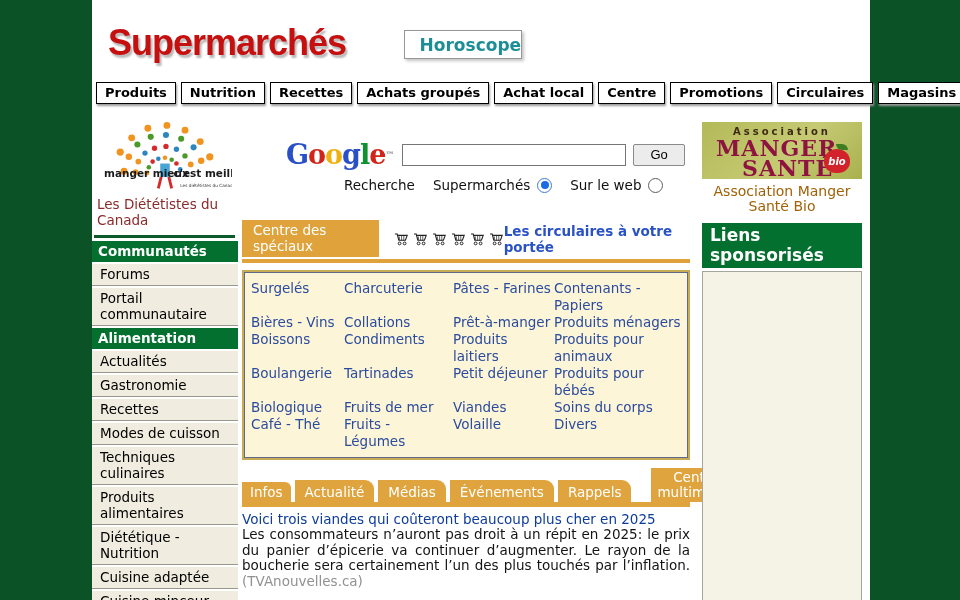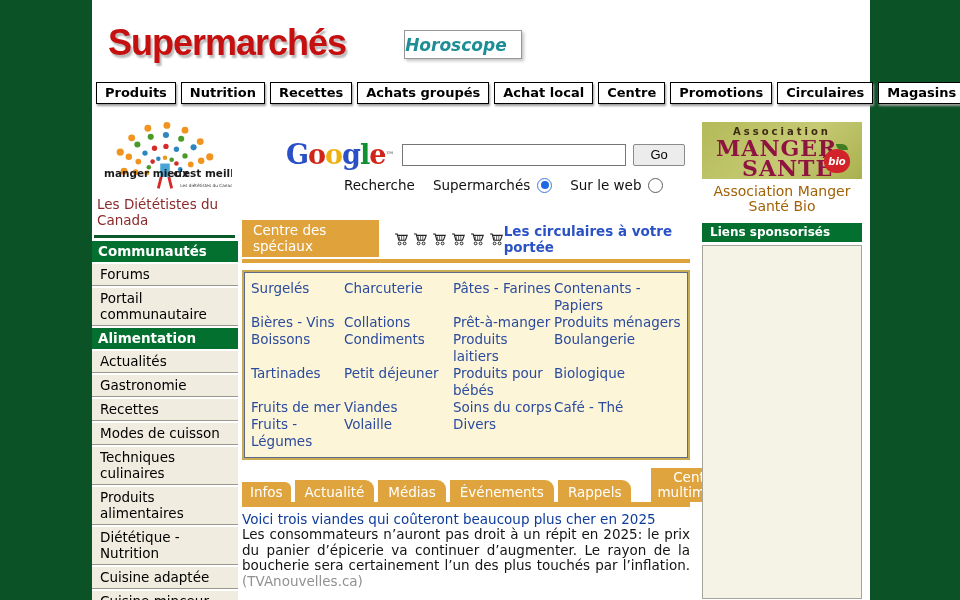--- a/index.html
+++ b/index.html
@@ -22,8 +22,8 @@
   .horoscope-btn{
     margin-left:58px;margin-top:4px;width:116px;height:27px;
     border:1px solid #979797;background:#fff;box-shadow:2px 2px 3px #c4c4c4;
-    display:flex;align-items:center;justify-content:flex-start;
-    color:#1d8e96;font-weight:bold;font-size:17px;cursor:pointer;font-style:italic;
+    display:flex;align-items:center;justify-content:flex-end;
+    color:#1d8e96;font-weight:bold;font-size:17px;cursor:pointer;
   }
 
   

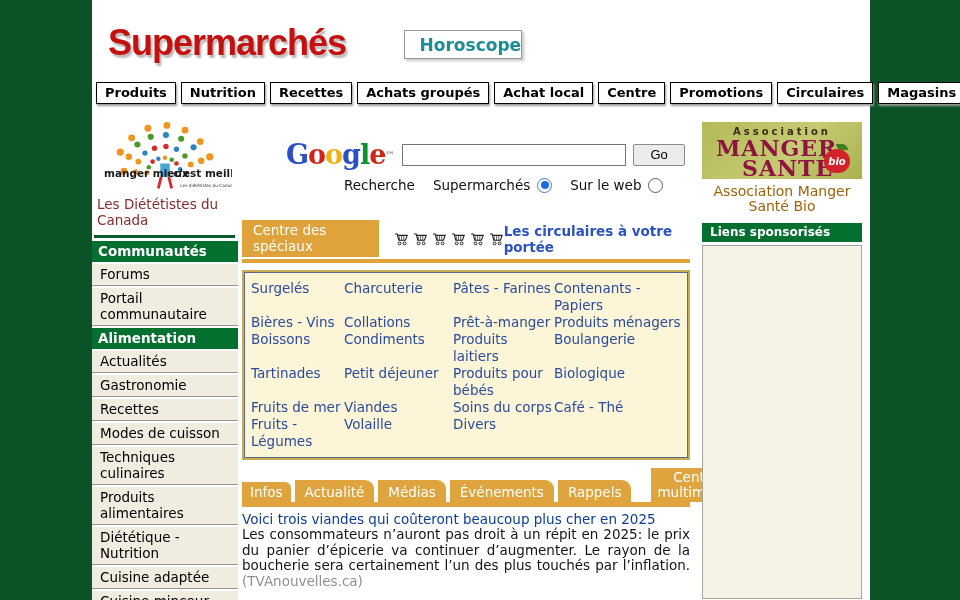--- a/index.html
+++ b/index.html
@@ -96,7 +96,7 @@
   .bn-apple::before{content:"";position:absolute;top:-5px;right:2px;width:12px;height:6px;background:#3f7d23;border-radius:0 8px 0 8px;}
   .bn-bio{color:#fff;font-style:italic;font-size:10px;font-weight:bold;}
   .banner-cap{display:block;text-align:center;color:#a16207;font-size:14px;line-height:15px;margin-top:5px;text-decoration:none;cursor:pointer;}
-  .sponsor-h{margin-top:9px;background:#04702f;color:#fff;font-weight:bold;font-size:12px;padding:2px 8px 3px;}
+  .sponsor-h{margin-top:9px;background:#04702f;color:#fff;font-weight:bold;font-size:17px;padding:2px 8px 3px;}
   .sponsor-box{margin-top:3px;border:1px solid #a5a59b;background:#f5f3e6;height:352px;}
 
   svg{display:inline-block;}

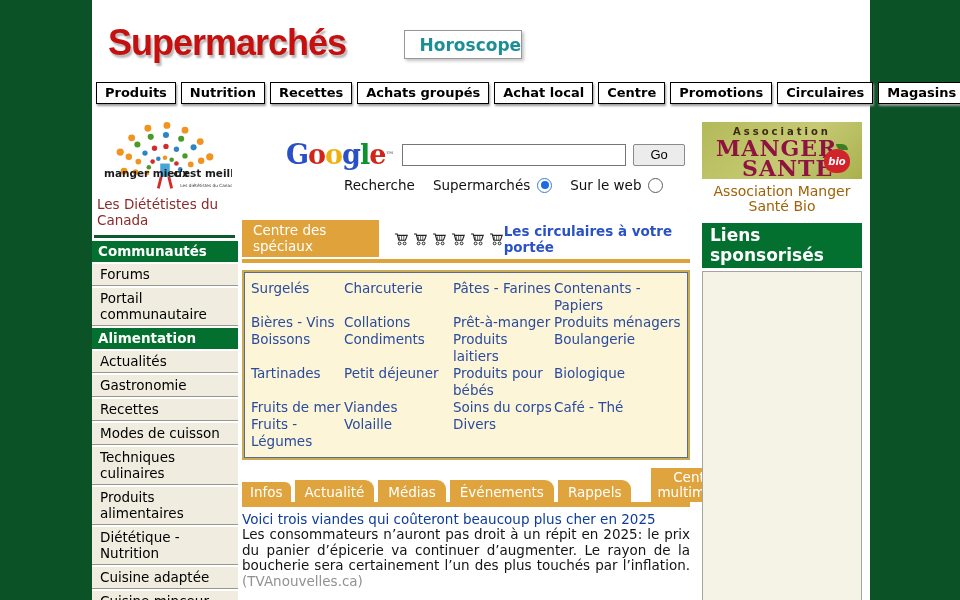--- a/index.html
+++ b/index.html
@@ -263,6 +263,7 @@
         <a class="cat">Boissons</a>
         <a class="cat">Condiments</a>
         <a class="cat">Produits laitiers</a>
+        <a class="cat" style="max-width:130px;">Produits pour animaux</a>
         <a class="cat">Boulangerie</a>
         <a class="cat">Tartinades</a>
         <a class="cat">Petit déjeuner</a>

